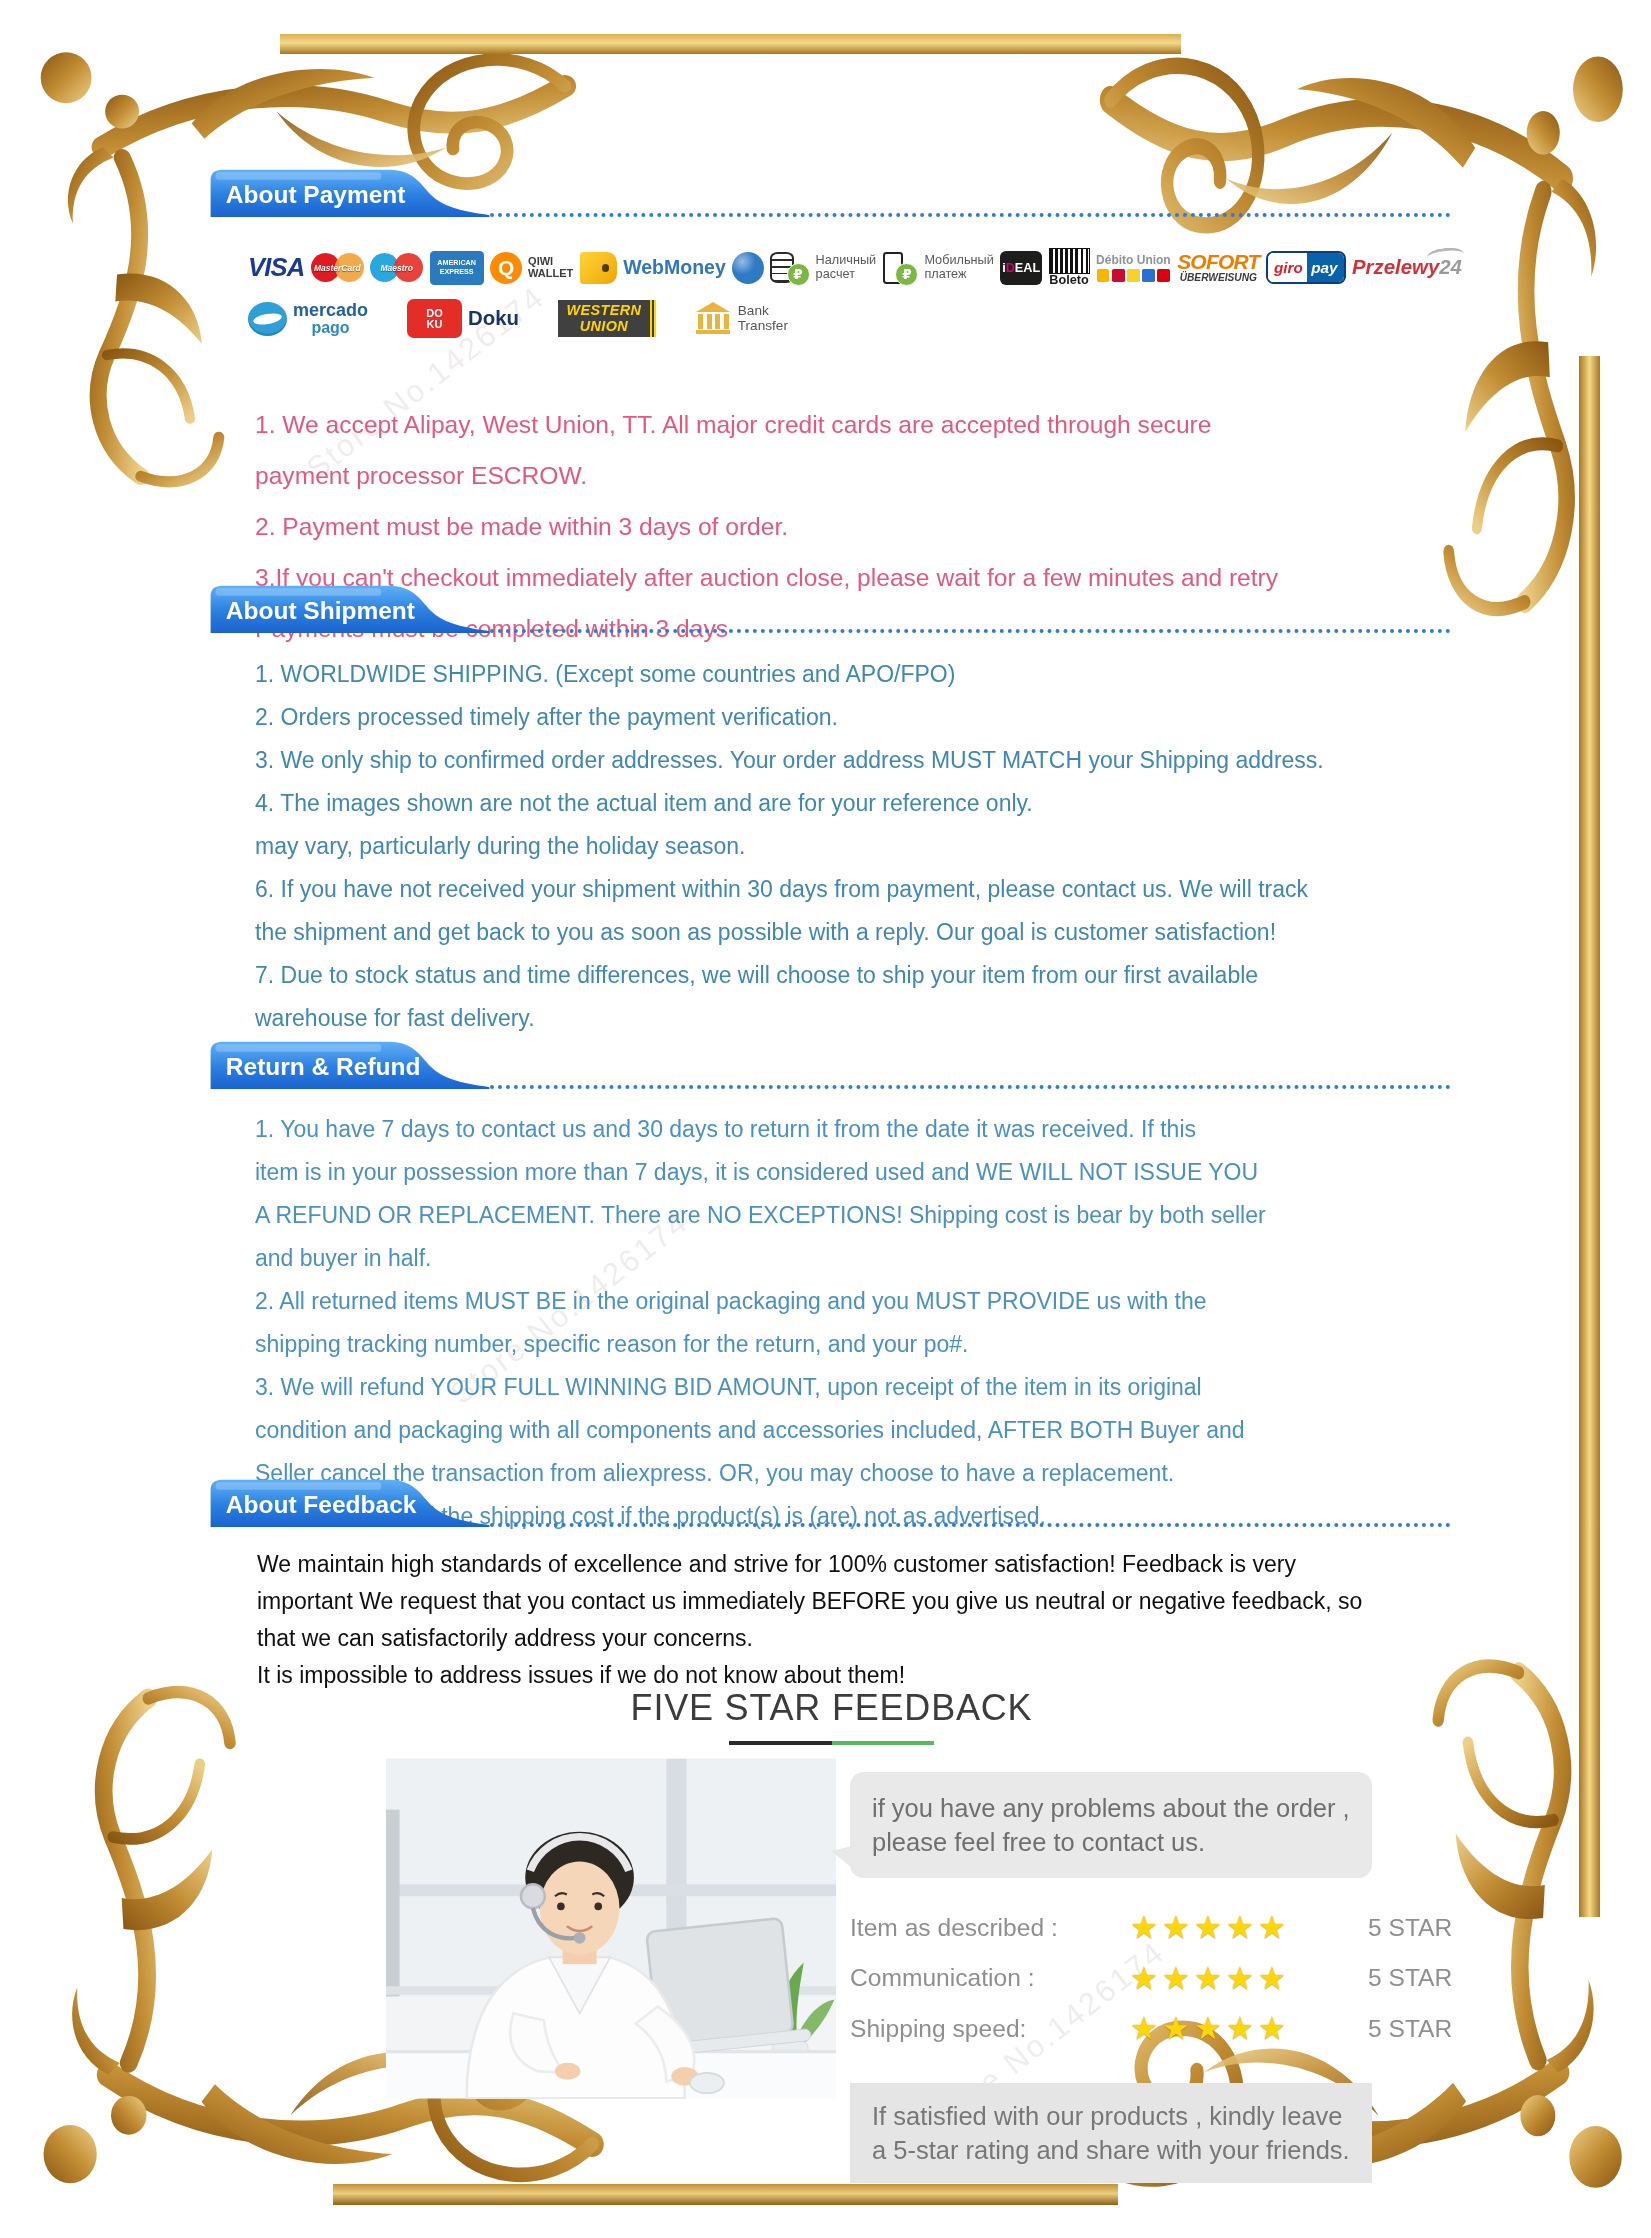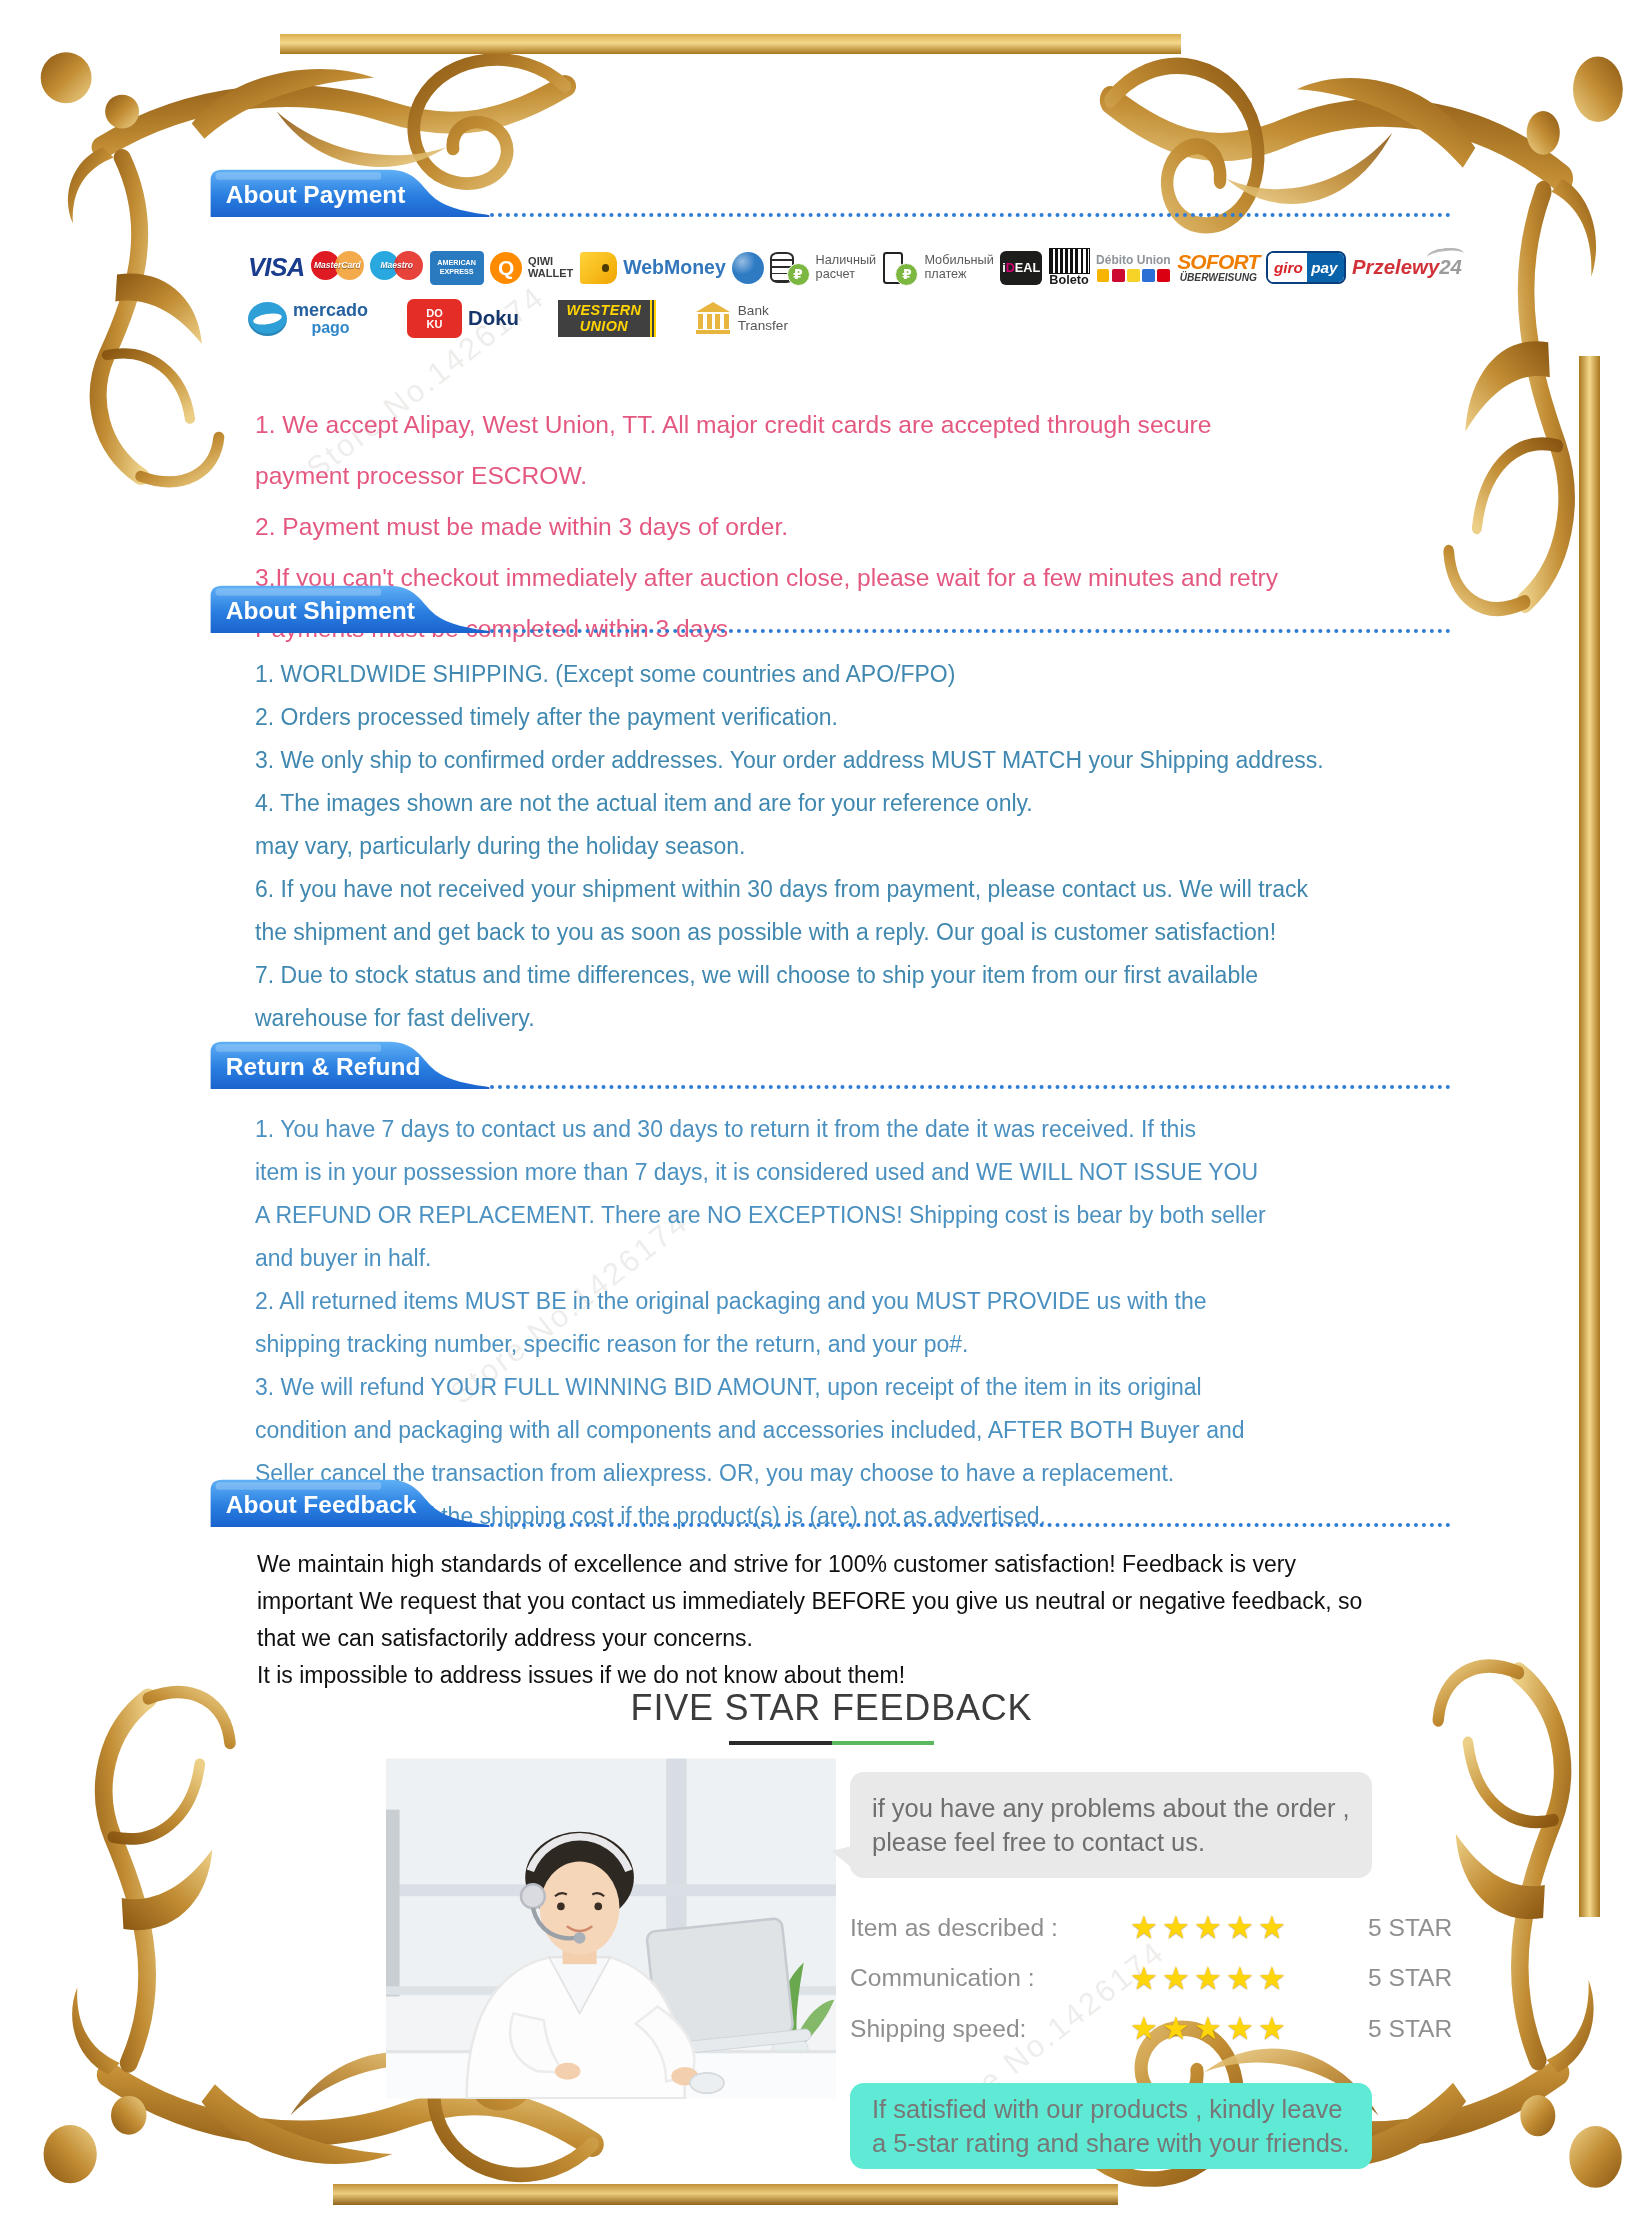--- a/index.html
+++ b/index.html
@@ -32,7 +32,7 @@
   .dotline{flex:1 1 auto;height:49px;border-bottom:4.2px dotted #2d7cd8;box-sizing:border-box;}
 
   
-  .icons{position:absolute;left:248px;width:1214px;display:flex;}
+  .icons{position:absolute;left:248px;width:1214px;display:flex;align-items:center;}
   #icons-r1{top:248px;justify-content:space-between;}
   #icons-r2{top:299px;gap:39px;}
   .pi{display:inline-flex;align-items:center;gap:6px;flex:0 0 auto;}

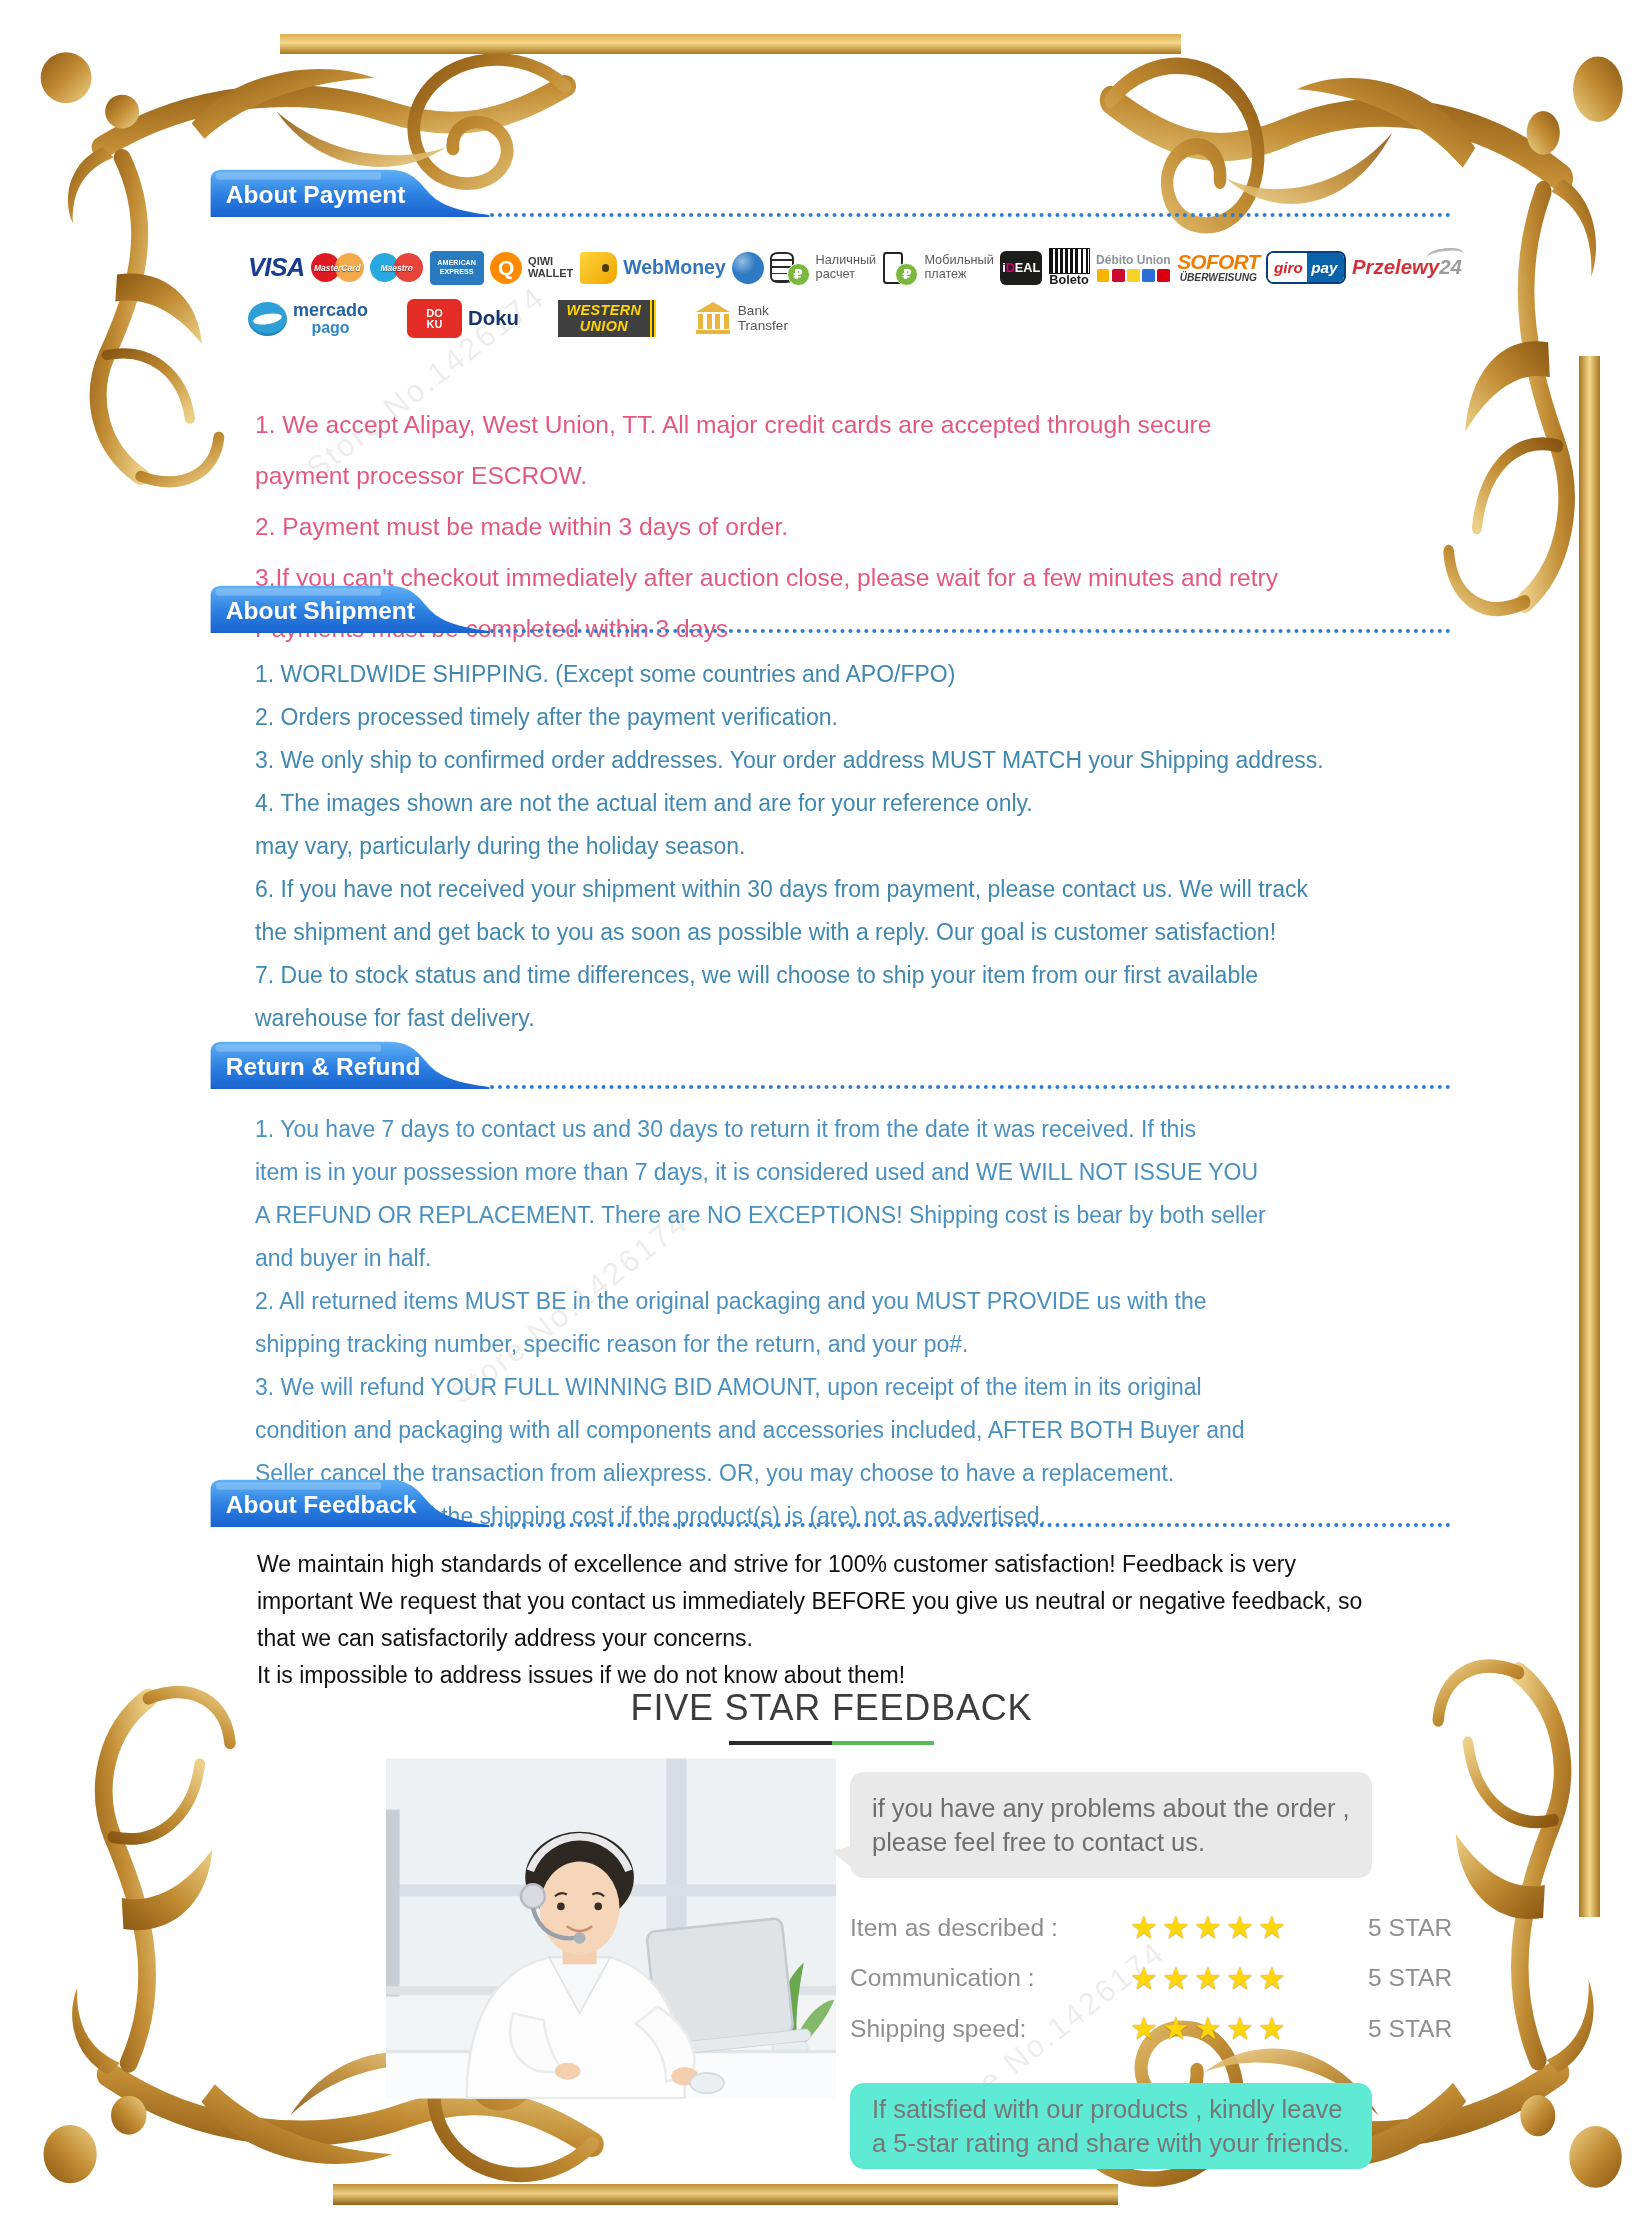--- a/index.html
+++ b/index.html
@@ -132,8 +132,8 @@
         row-gap:13.6px;align-items:center;font-size:24.6px;color:#8f8f8f;}
   .stars{letter-spacing:4.2px;font-size:31px;color:#ffd60a;
         text-shadow:0 0 1.7px #d49a00, 0 0.8px 0.8px rgba(0,0,0,.2);white-space:nowrap;}
-  .bubble2{margin-top:36px;display:inline-block;background:#5eead4;border-radius:14px;
-        padding:9px 22px;font-size:25.5px;color:#777;line-height:34px;text-align:left;}
+  .bubble2{margin-top:36px;display:inline-block;background:#e5e5e5;border-radius:0;
+        padding:16px 22px;font-size:25.5px;color:#777;line-height:34px;text-align:left;}
 </style>
 </head>
 <body>

